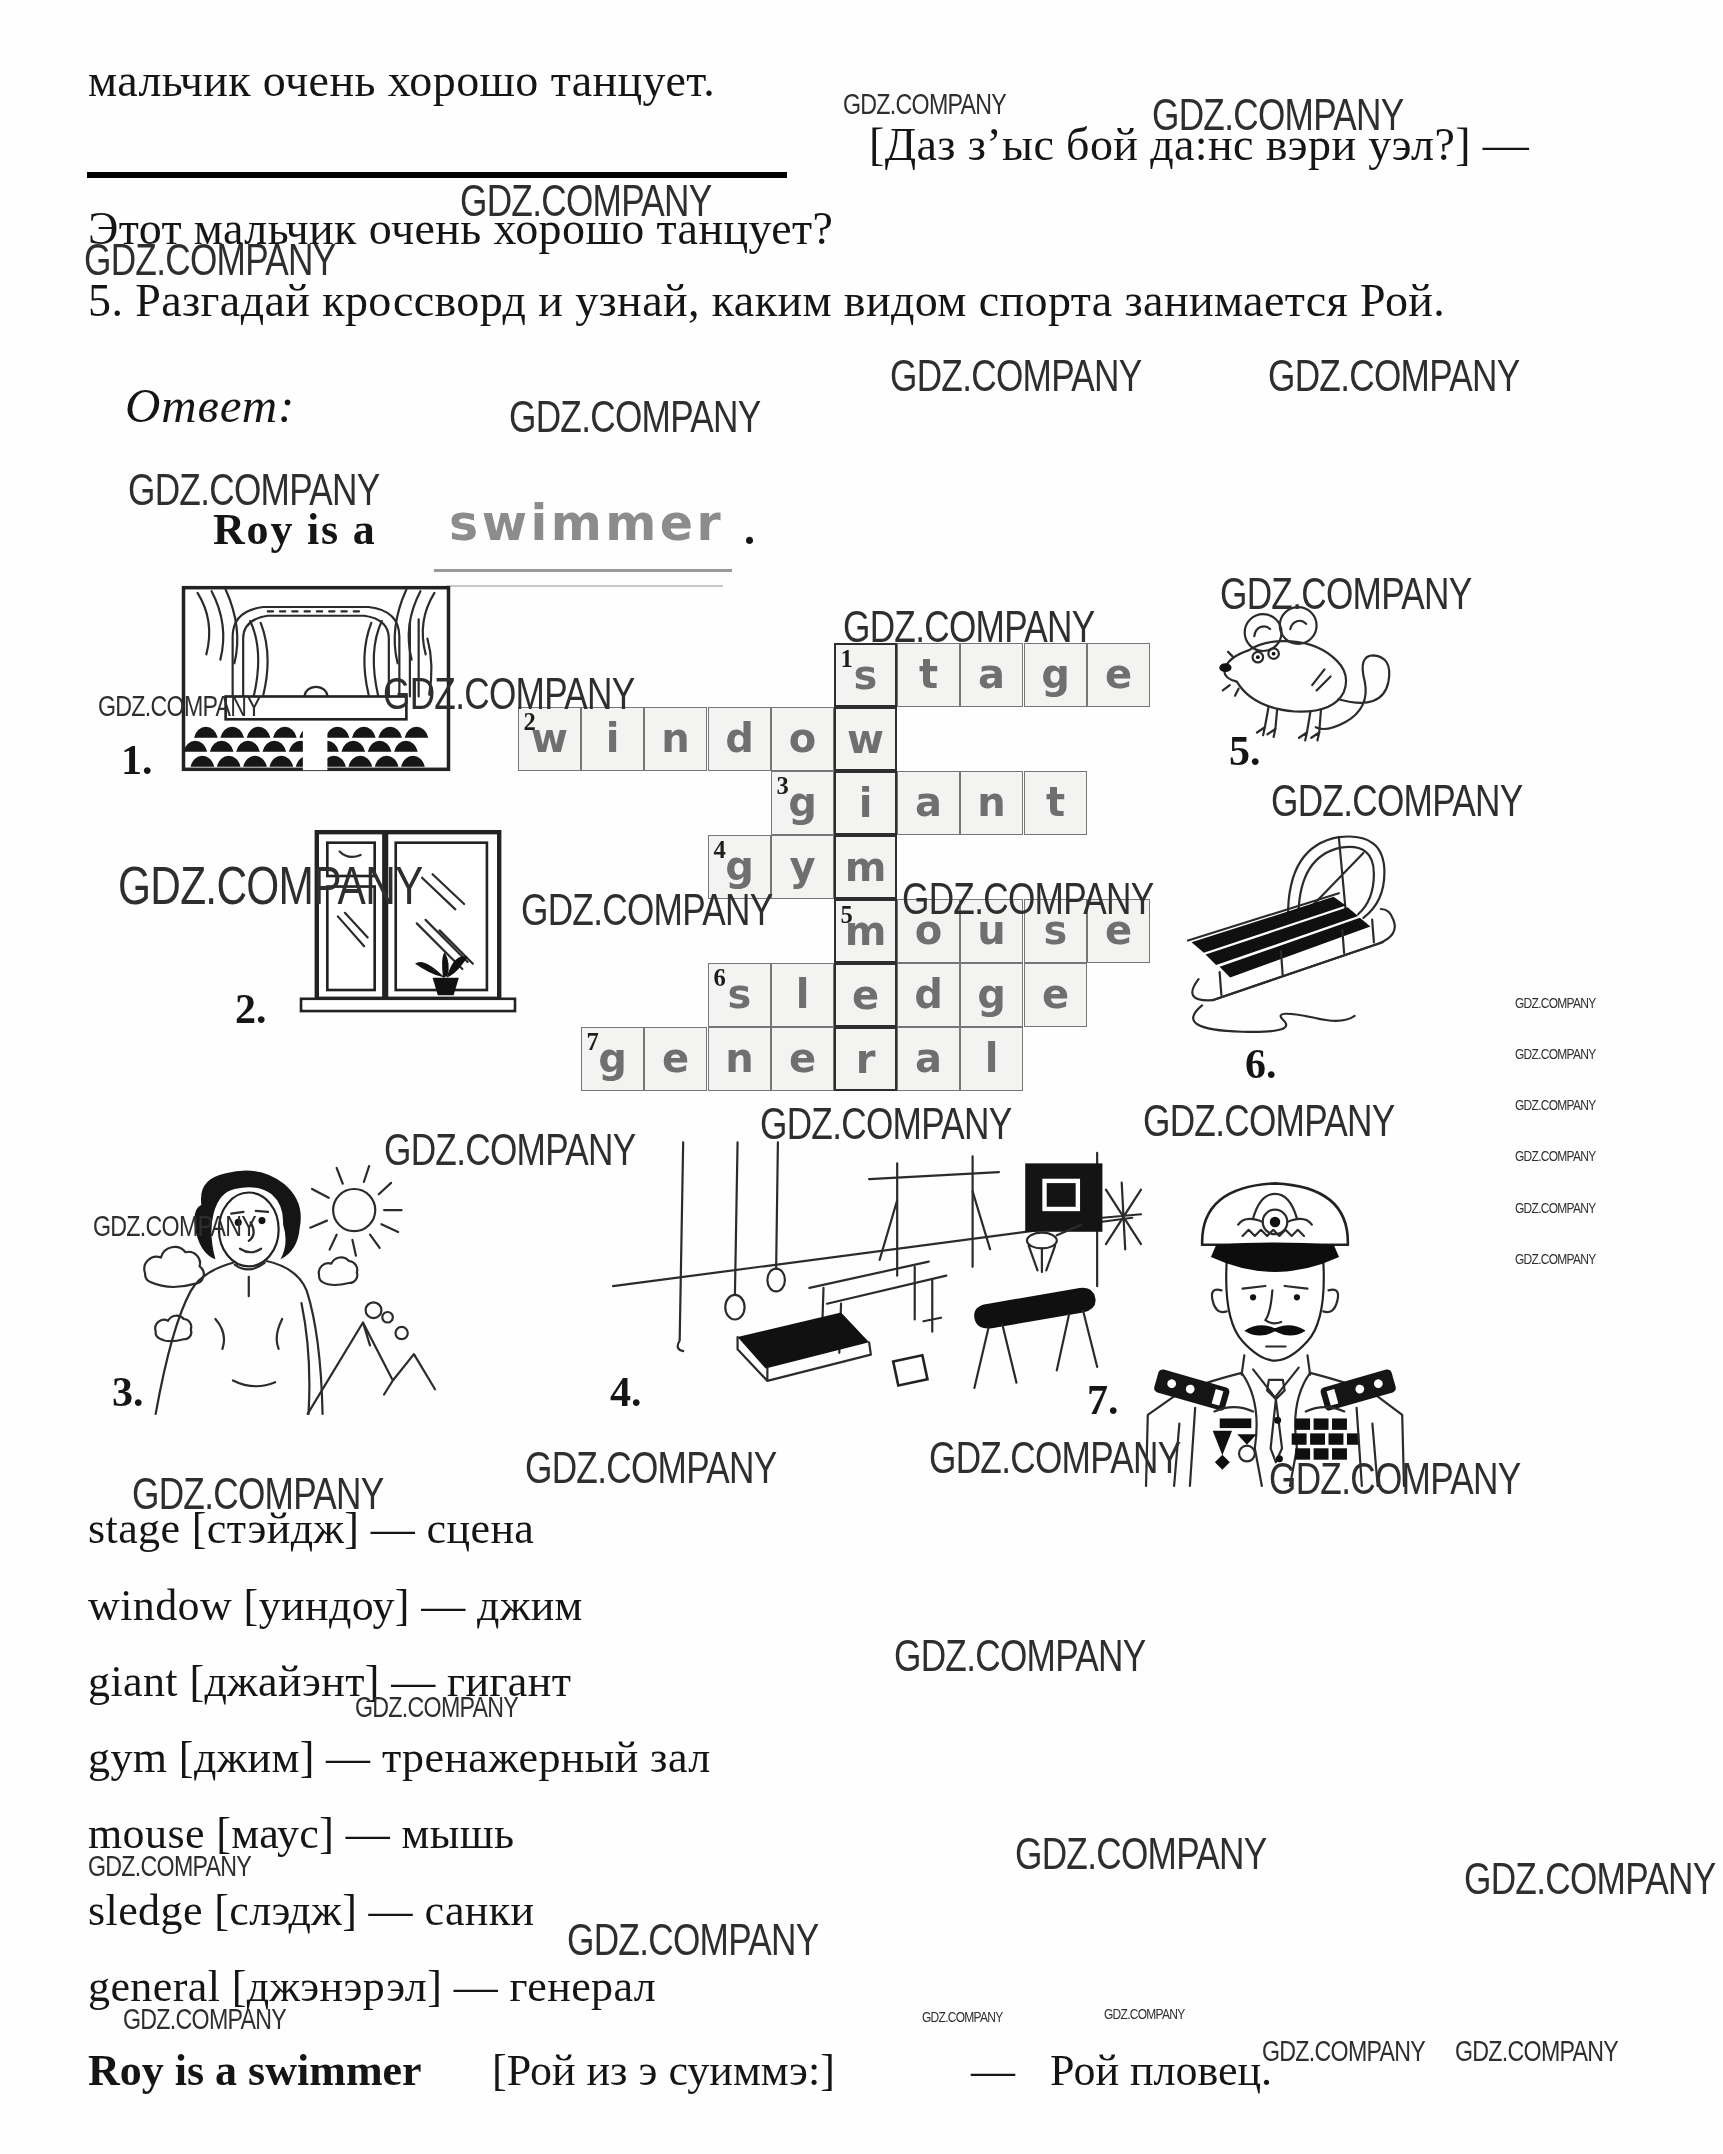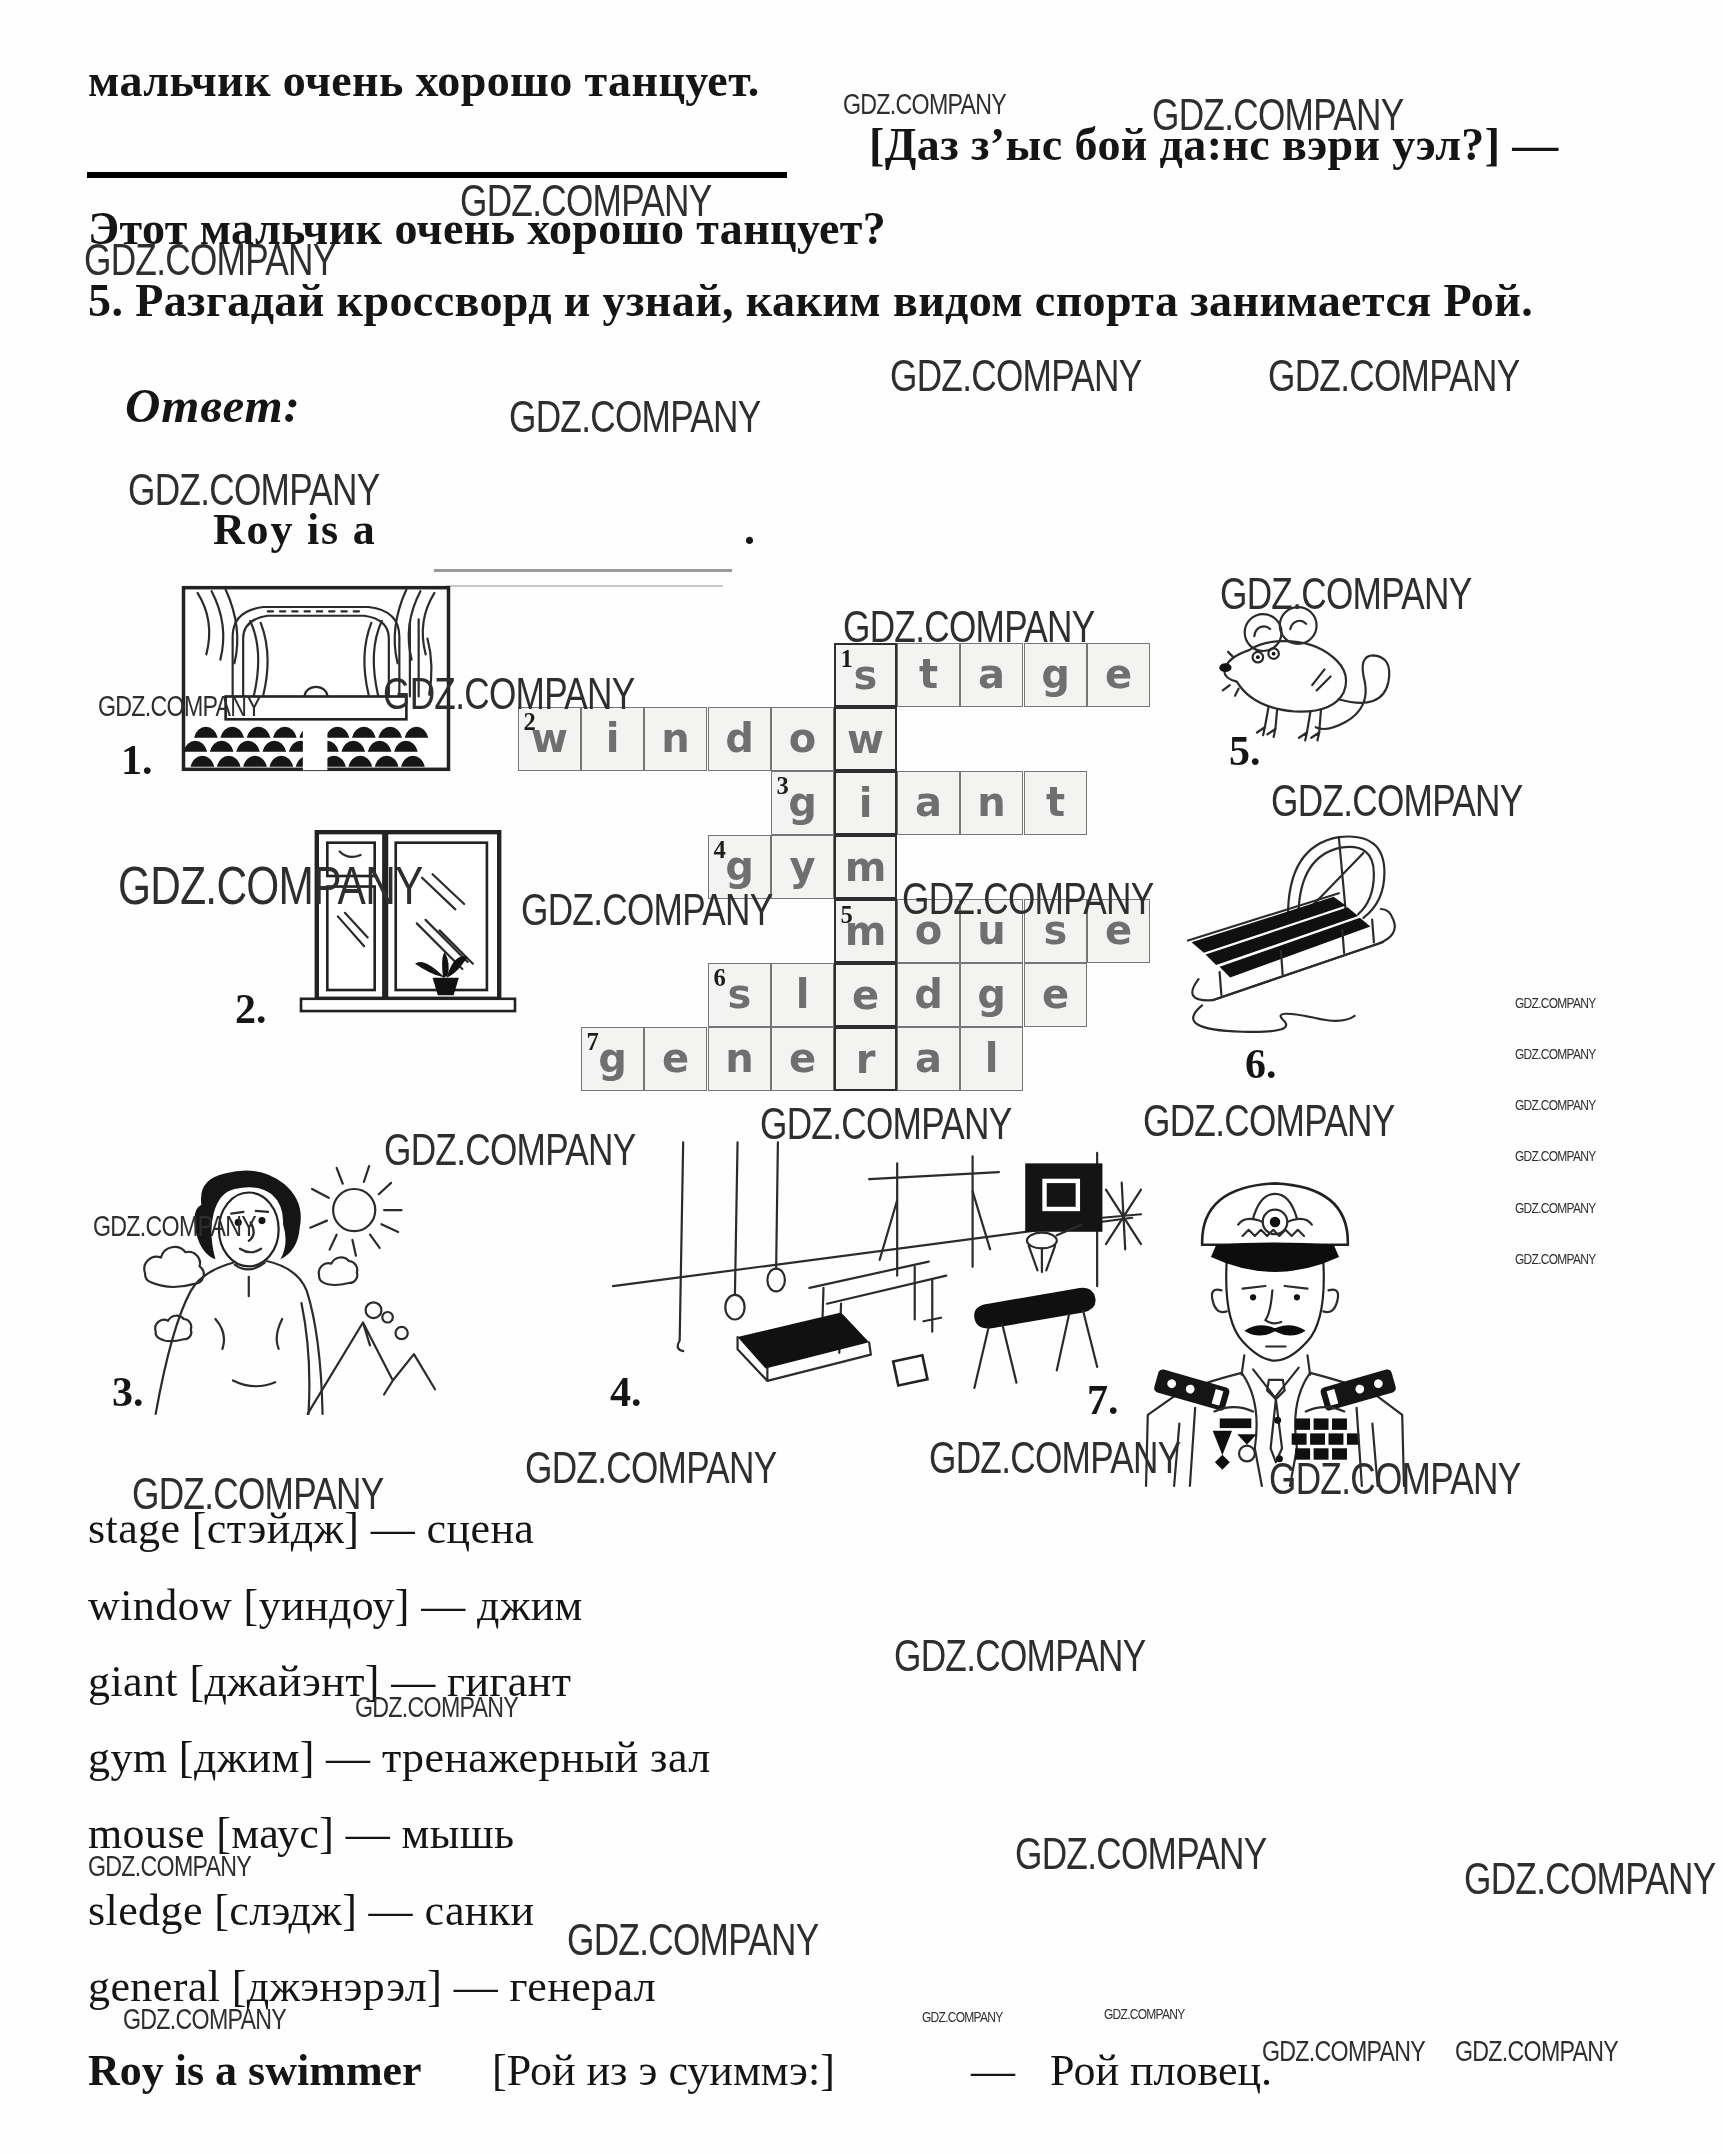--- a/index.html
+++ b/index.html
@@ -5,7 +5,7 @@
   html,body{margin:0;padding:0;background:#ffffff;}
   .page{position:relative;width:1723px;height:2154px;background:#fefefe;overflow:hidden;
         font-family:"Liberation Serif",serif;color:#151515;}
-  .abs{position:absolute;white-space:nowrap;font-weight:bold;}
+  .abs{position:absolute;white-space:nowrap;}
   .sln{font-size:46px;letter-spacing:0.4px;}
   .en{font-size:44px;}
   .otvet{font-style:italic;font-size:49px;letter-spacing:0.9px;}

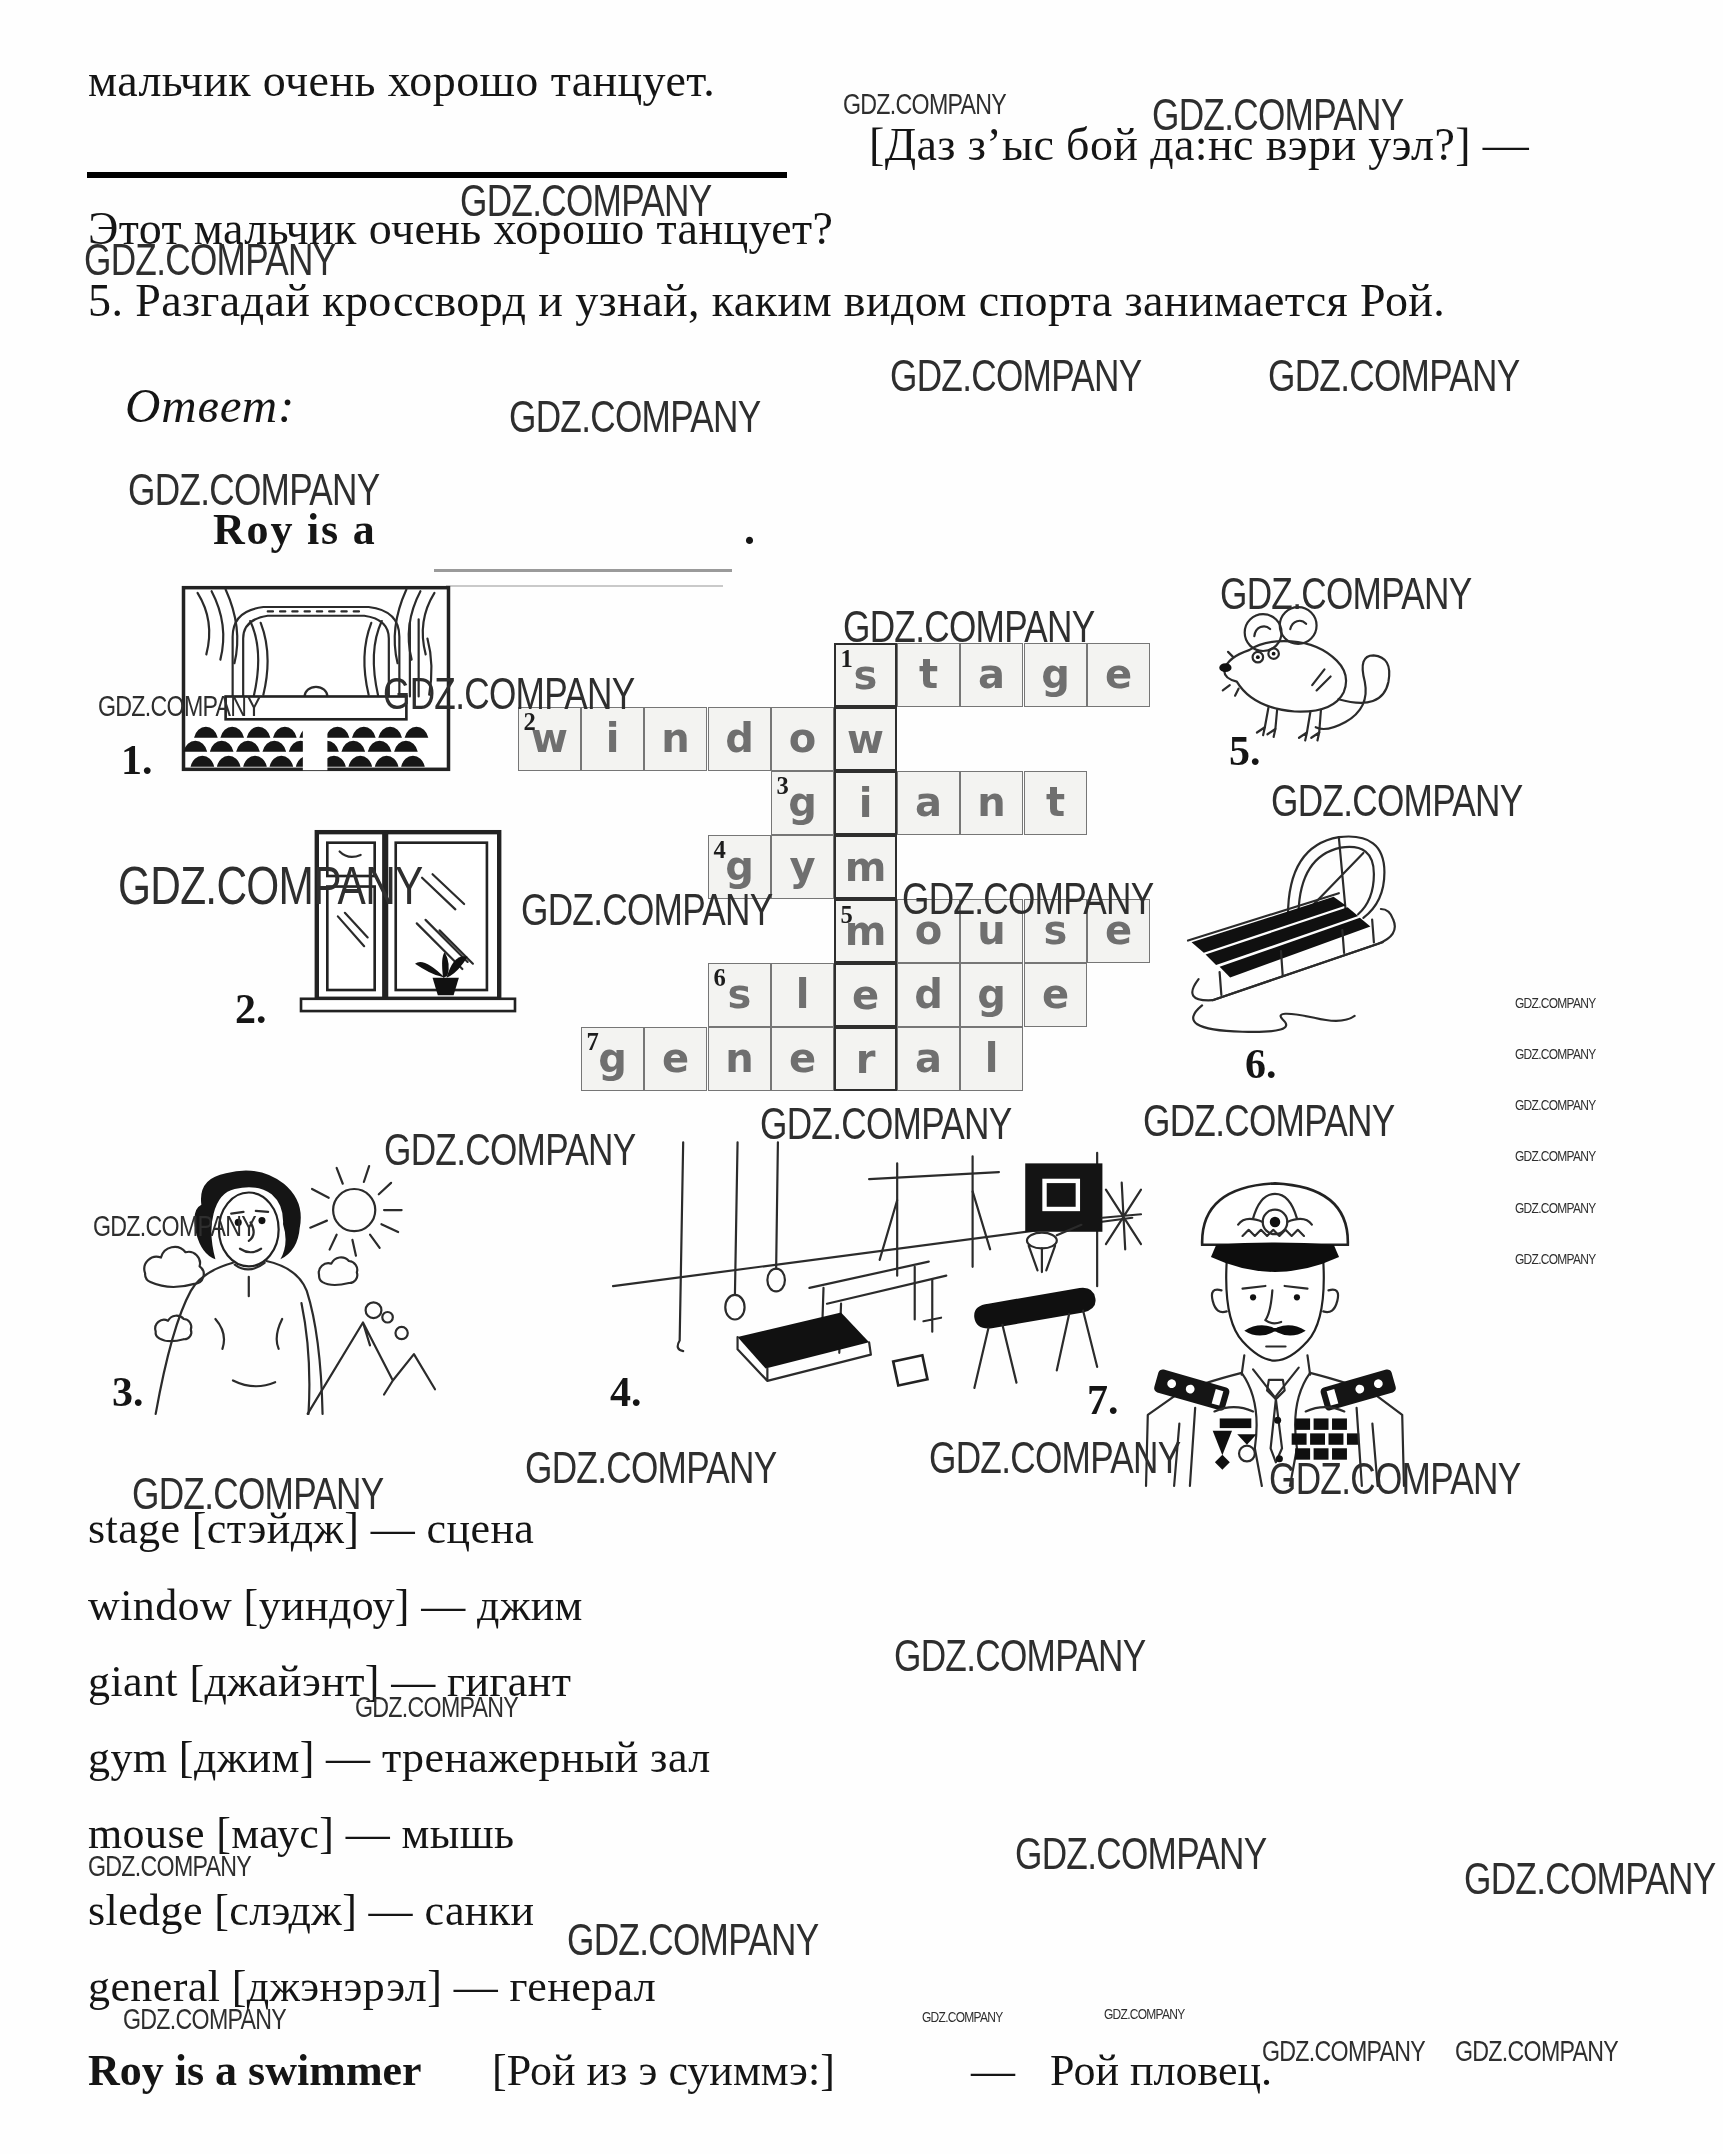--- a/index.html
+++ b/index.html
@@ -51,6 +51,7 @@
 
   <div class="abs otvet" style="left:77px;top:377px;margin-left:48px;">Ответ:</div>
   <div class="abs roy-prefix" style="left:213px;top:504px;">Roy is a</div>
+  <div class="abs roy-word" style="left:449px;top:495px;">swimmer</div>
   <div class="ansline" style="left:434px;top:569px;width:298px;height:2.6px;"></div>
   <div class="ansline2" style="left:446px;top:585px;width:277px;height:1.8px;"></div>
   <div class="abs roy-period" style="left:744px;top:504px;">.</div>

